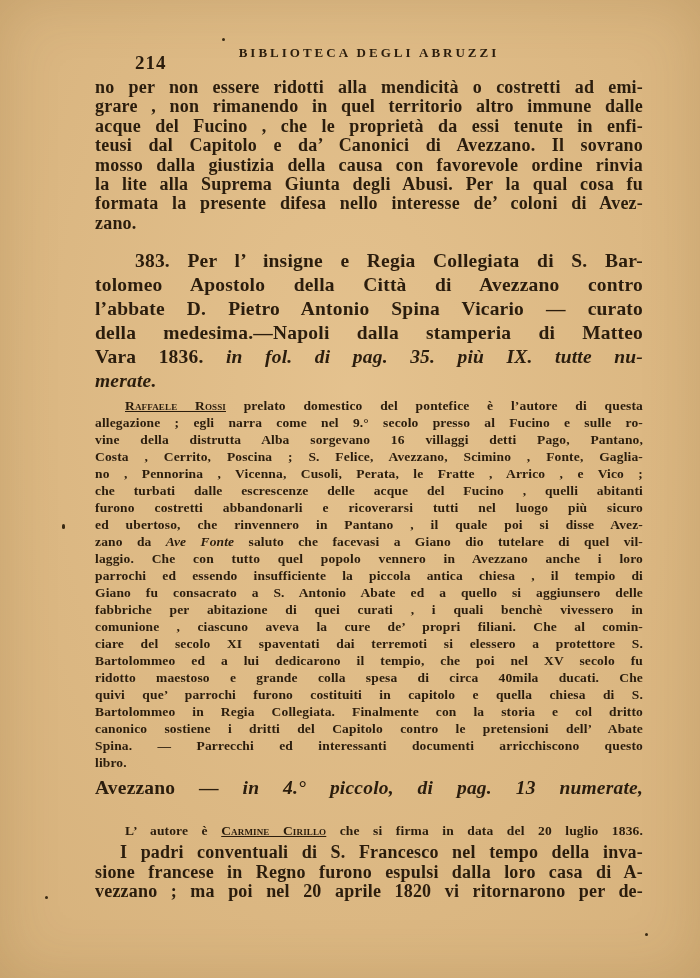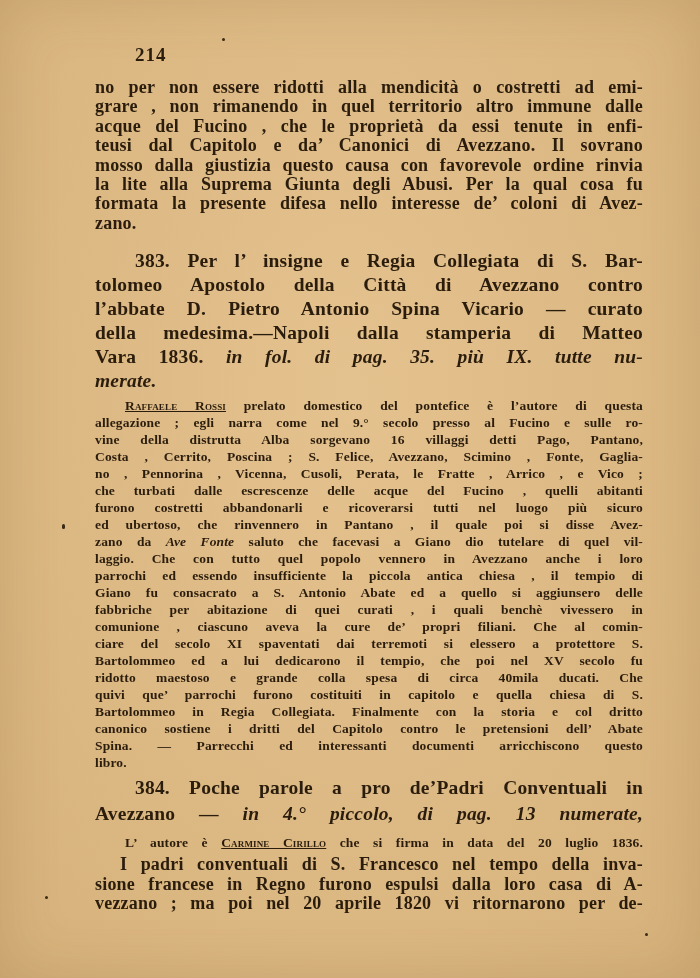--- a/index.html
+++ b/index.html
@@ -24,7 +24,7 @@
   
   .header { position: relative; height: 26px; }
   .pgnum {
-    position: absolute; left: 40px; top: 4px;
+    position: absolute; left: 40px; top: 12px;
     font-size: 19px; letter-spacing: 1px;
   }
   .runtitle {

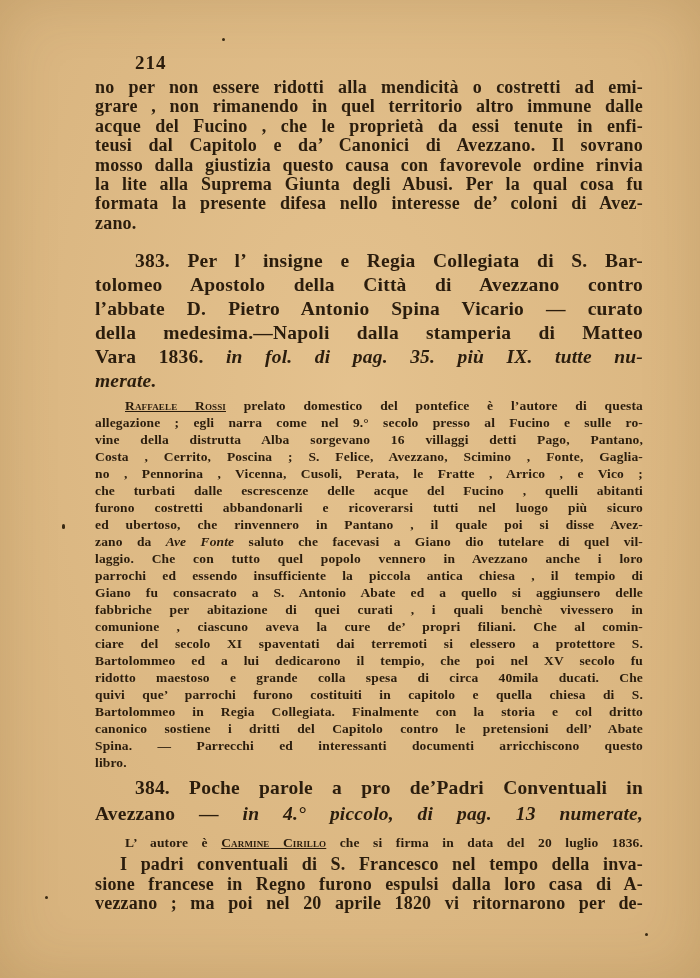--- a/index.html
+++ b/index.html
@@ -69,6 +69,7 @@
 
     <div class="header">
       <span class="pgnum">214</span>
+      <span class="runtitle">BIBLIOTECA DEGLI ABRUZZI</span>
     </div>
 
     <div class="body-text para1">

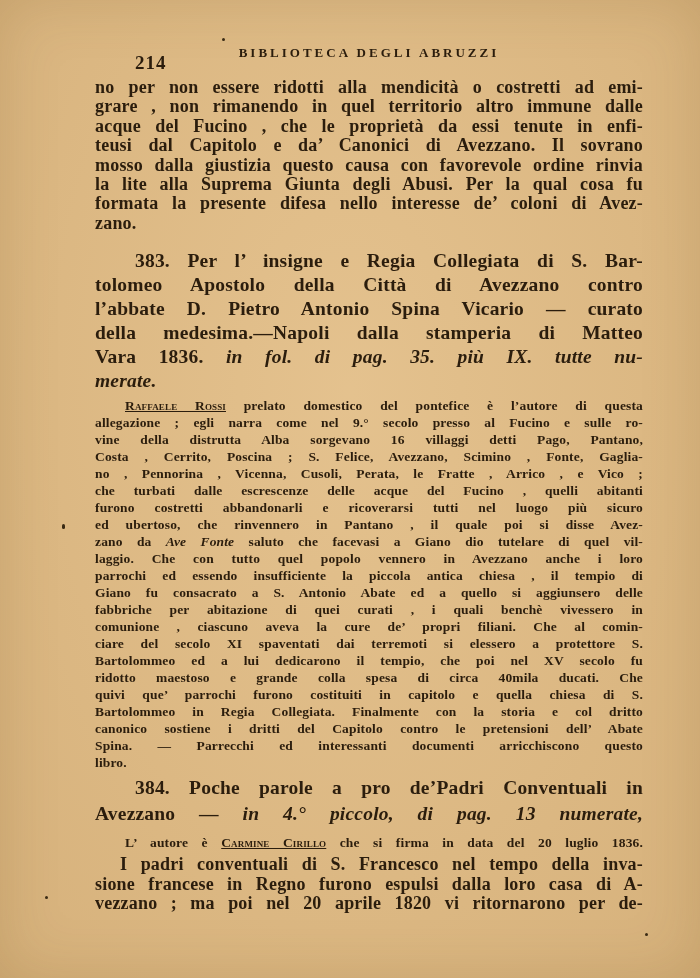--- a/index.html
+++ b/index.html
@@ -77,7 +77,7 @@
       <div class="line">grare , non rimanendo in quel territorio altro immune dalle</div>
       <div class="line">acque del Fucino , che le proprietà da essi tenute in enfi-</div>
       <div class="line">teusi dal Capitolo e da’ Canonici di Avezzano. Il sovrano</div>
-      <div class="line">mosso dalla giustizia questo causa con favorevole ordine rinvia</div>
+      <div class="line">mosso dalla giustizia della causa con favorevole ordine rinvia</div>
       <div class="line">la lite alla Suprema Giunta degli Abusi. Per la qual cosa fu</div>
       <div class="line">formata la presente difesa nello interesse de’ coloni di Avez-</div>
       <div class="line last">zano.</div>

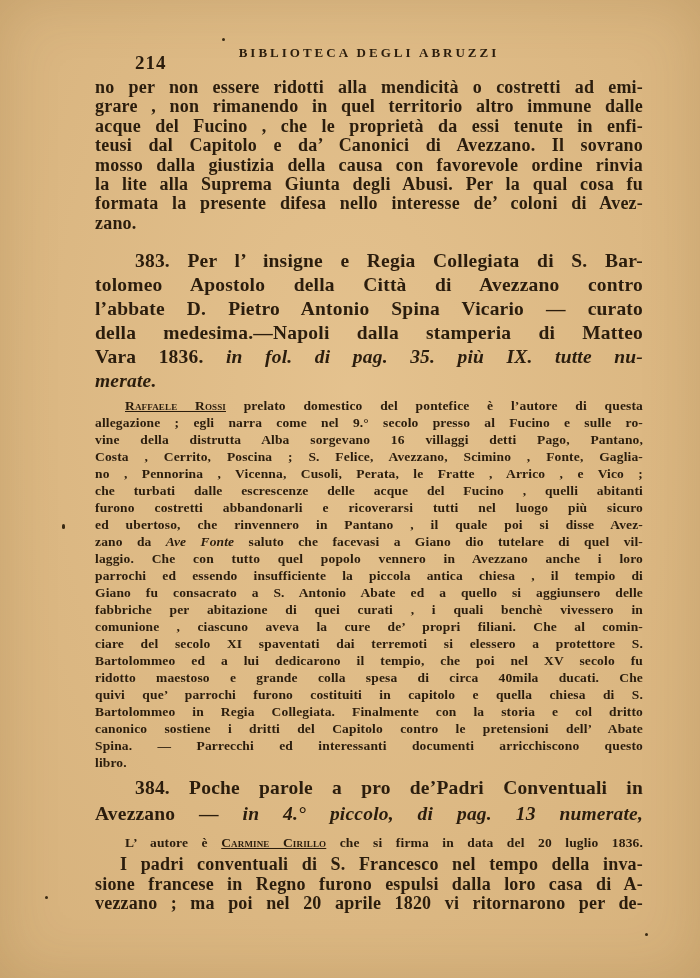--- a/index.html
+++ b/index.html
@@ -118,7 +118,6 @@
     </div>
 
     <div class="entry-heading h384">
-      <div class="line indent1">384. Poche parole a pro de’Padri Conventuali in</div>
       <div class="line"><span>Avezzano — </span><span class="it">in 4.° piccolo, di pag. 13 numerate,</span></div>
     </div>
 

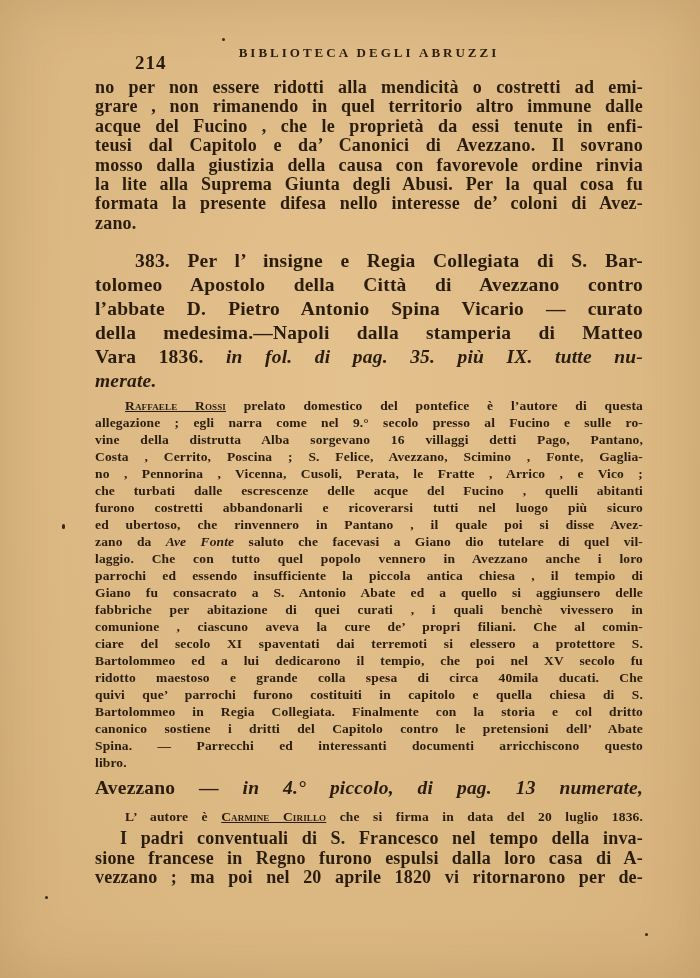--- a/index.html
+++ b/index.html
@@ -50,7 +50,7 @@
   .small-text { font-size: 13.5px; line-height: 17px; letter-spacing: 0.15px; }
   .ann383 { margin-top: 4px; }
   .h384 { margin-top: 4px; line-height: 26px; }
-  .ann384 { margin-top: 7px; }
+  .ann384 { margin-top: 21px; }
   .para2 { margin-top: 4px; }
   .it { font-style: italic; }
   .sc { font-variant: small-caps; text-decoration: underline; }

